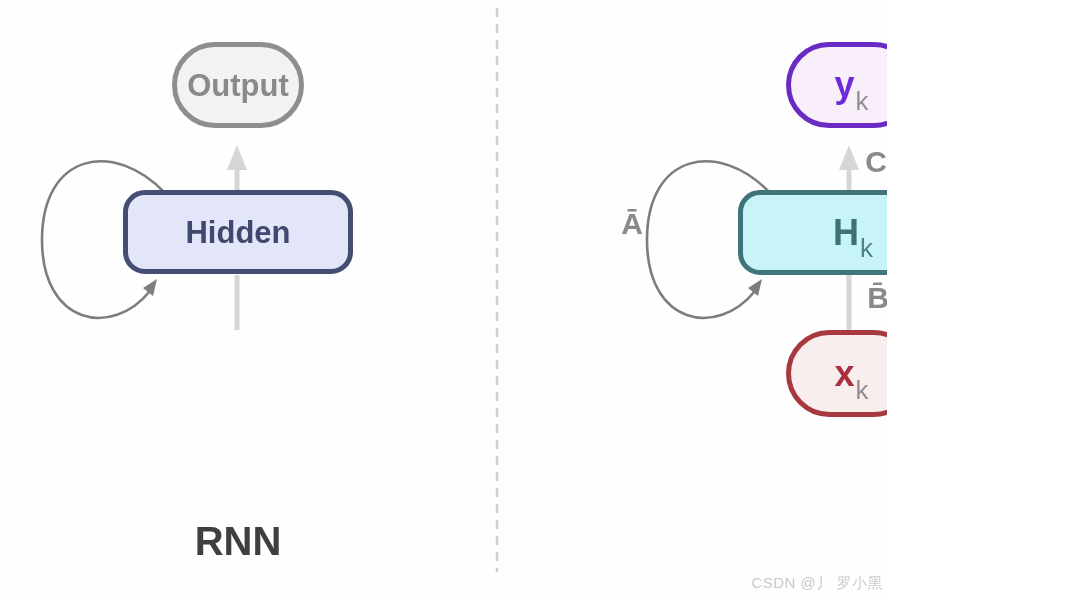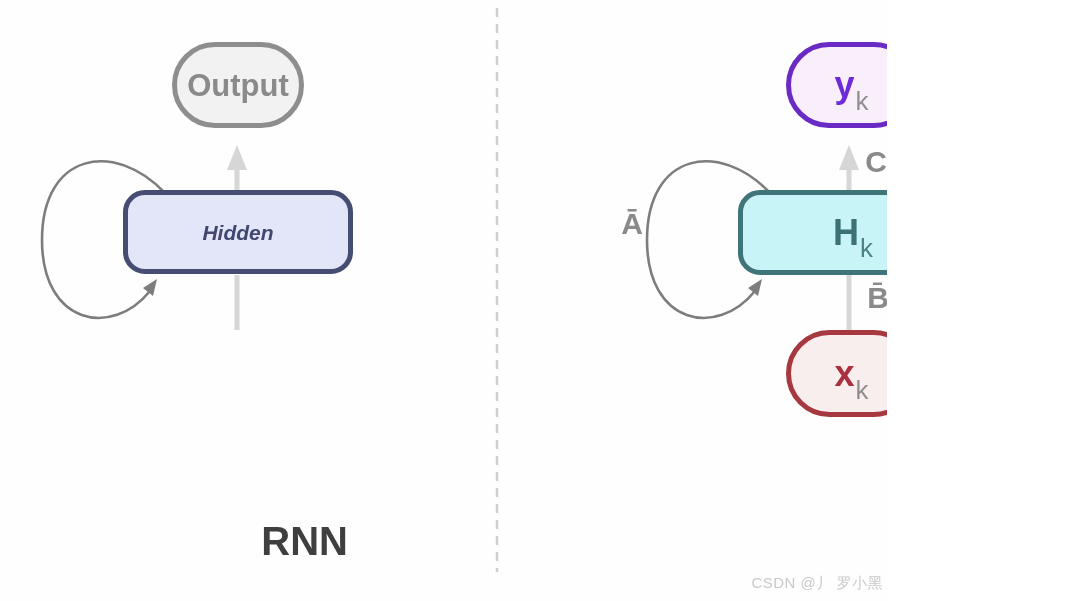--- a/index.html
+++ b/index.html
@@ -39,7 +39,7 @@
   .rect { border-radius: 22px; }
 
   .node.gray   { border: 5px solid var(--gray-border, #8e8e8e); background: var(--gray-fill, #f2f2f2); color: var(--gray-text, #8a8a8a); font-size: 31px; }
-  .node.hidden { border: 5px solid var(--hidden-border, #454d72); background: var(--hidden-fill, #e3e5f9); color: var(--hidden-text, #404870); font-size: 21px; font-style: italic; }
+  .node.hidden { border: 5px solid var(--hidden-border, #454d72); background: var(--hidden-fill, #e3e5f9); color: var(--hidden-text, #404870); font-size: 31px; }
   .node.hk     { border: 5px solid var(--h-border, #3f7478); background: var(--h-fill, #c9f4f7); color: var(--h-text, #3c7276); font-size: 36px; }
   .node.yk     { border: 5px solid var(--y-border, #6a2bc4); background: var(--y-fill, #f9effb); color: var(--y-text, #6d2ad8); font-size: 36px; }
   .node.xk     { border: 5px solid var(--x-border, #a63840); background: var(--x-fill, #f8eeee); color: var(--x-text, #ab2f3f); font-size: 36px; }

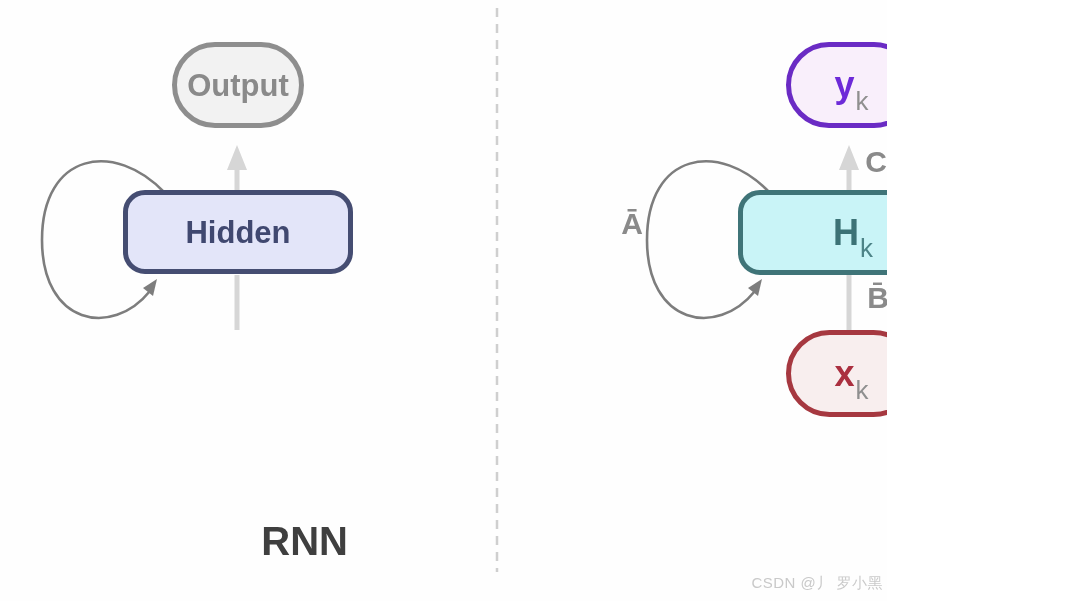--- a/index.html
+++ b/index.html
@@ -96,7 +96,7 @@
   .pos-abar   { left: 608px; top: 207px; width: 48px; }
   .pos-c      { left: 858px; top: 145px; width: 36px; }
   .pos-bbar   { left: 856px; top: 281px; width: 44px; }
-  .pos-rnn    { left: 128px; top: 519px; width: 220px; text-align: right; }
+  .pos-rnn    { left: 128px; top: 519px; width: 220px; }
   .pos-ssm    { left: 721px; top: 467px; width: 260px; }
 </style>
 </head>

